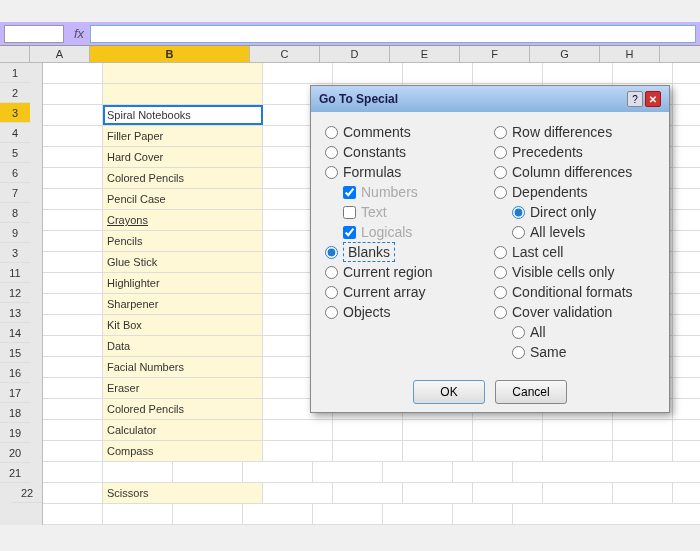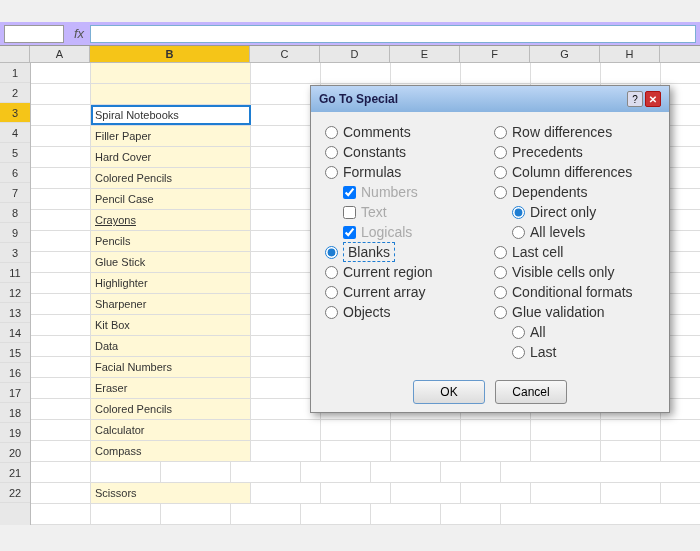--- a/index.html
+++ b/index.html
@@ -423,7 +423,7 @@
             </div>
             <div class="radio-row">
               <input type="radio" class="radio-input" name="gotospecial2" style="">
-              <span class="radio-label">Glue validation</span>
+              <span class="radio-label">Cover validation</span>
             </div>
             <div class="radio-row indent">
               <input type="radio" class="radio-input" name="gotospecial2" style="">

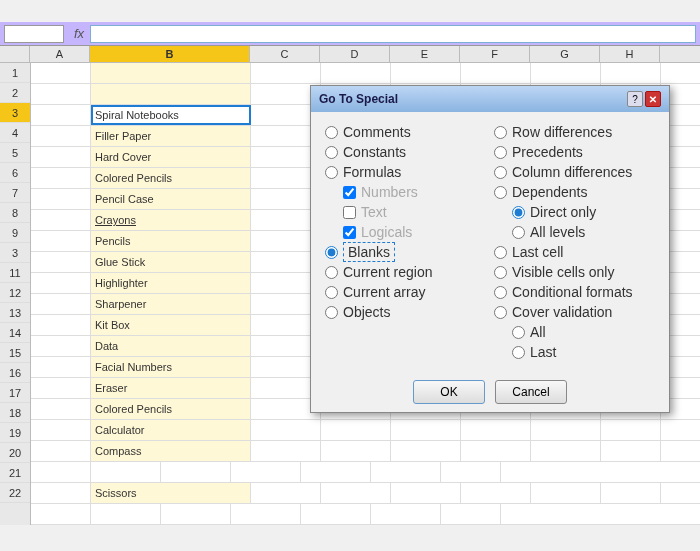--- a/index.html
+++ b/index.html
@@ -431,7 +431,7 @@
             </div>
             <div class="radio-row indent">
               <input type="radio" class="radio-input" name="gotospecial2" style="">
-              <span class="radio-label">Last</span>
+              <span class="radio-label">Same</span>
             </div>
           </div>
         </div>

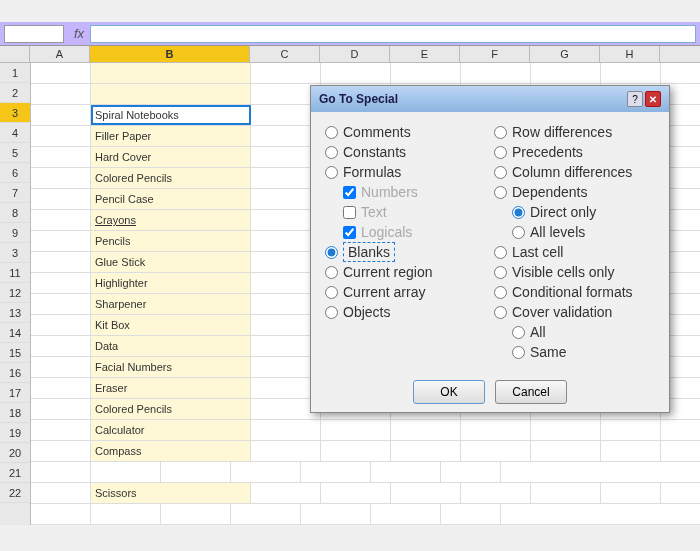--- a/index.html
+++ b/index.html
@@ -104,7 +104,7 @@
           <div class="row-header" style="width: 30px; height: 20px;">19</div>
           <div class="row-header" style="width: 30px; height: 20px;">20</div>
           <div class="row-header" style="width: 30px; height: 20px;">21</div>
-          <div class="row-header" style="width: 30px; height: 20px;">22</div>
+          <div class="row-header" style="width: 30px; height: 20px; margin-left: 12px;">22</div>
         </div>
       <div class="grid-area" id="grid-area">
           <div class="grid-row">

